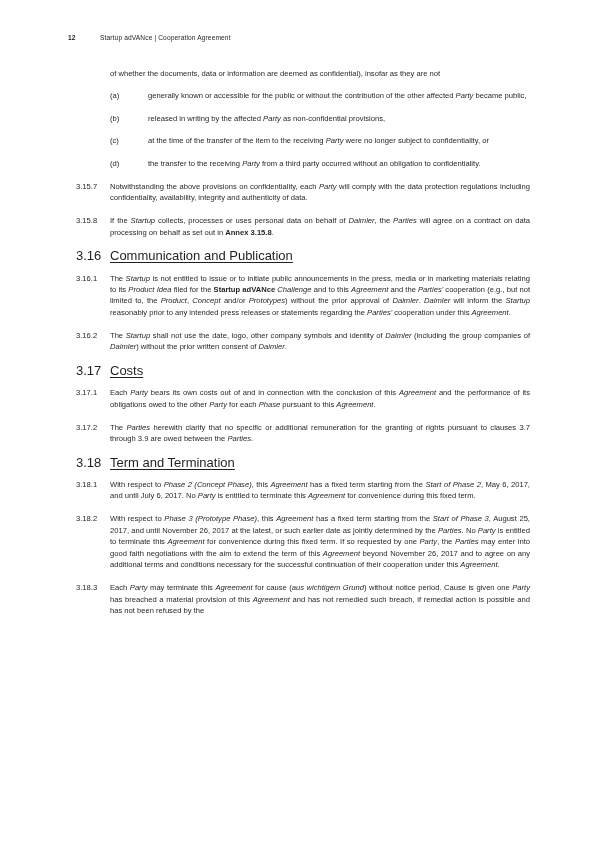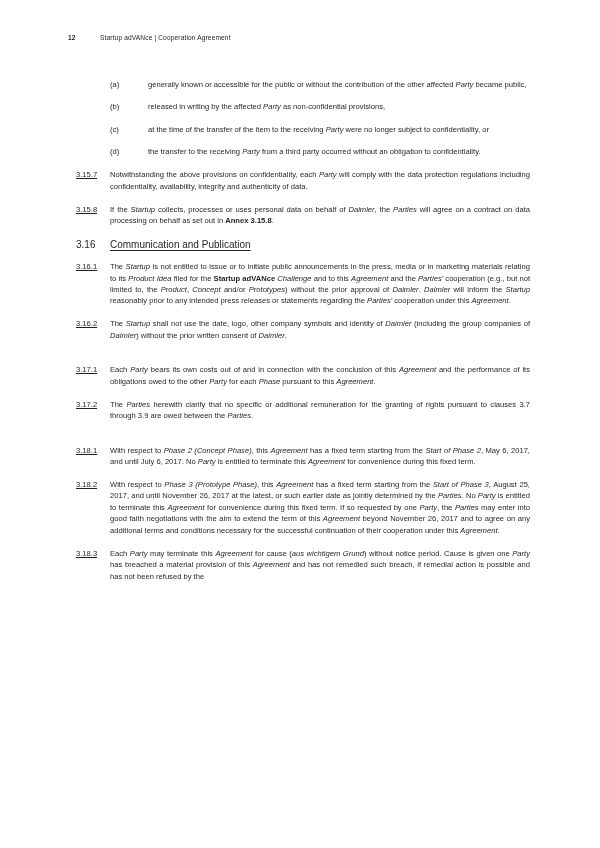--- a/index.html
+++ b/index.html
@@ -139,6 +139,7 @@
 
   <div class="content">
 
+    <div class="lead">of whether the documents, data or information are deemed as confidential), insofar as they are not</div>
 
     <div class="gap-lead"></div>
 

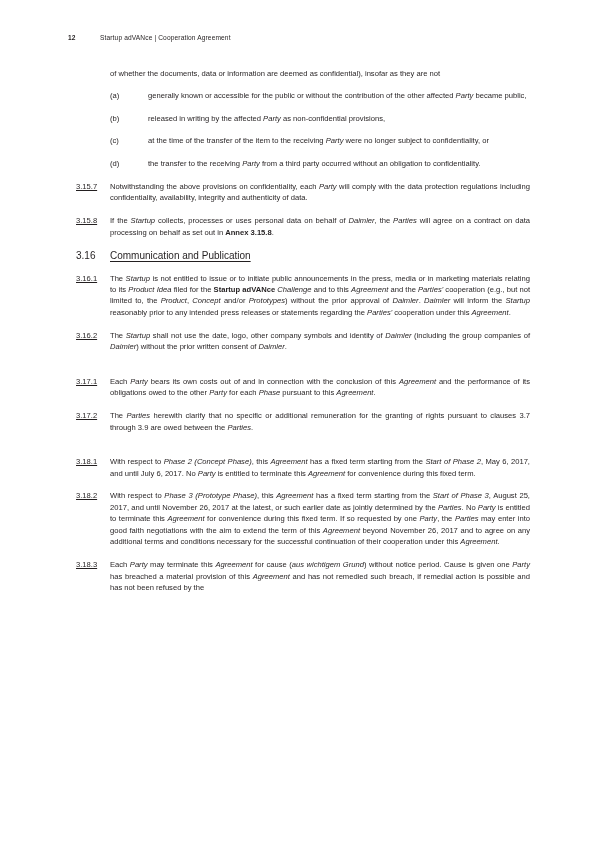--- a/index.html
+++ b/index.html
@@ -63,7 +63,6 @@
   .blk .num {
     flex: 0 0 34px;
     white-space: nowrap;
-    text-decoration: underline;
   }
   .blk .txt {
     flex: 1 1 auto;

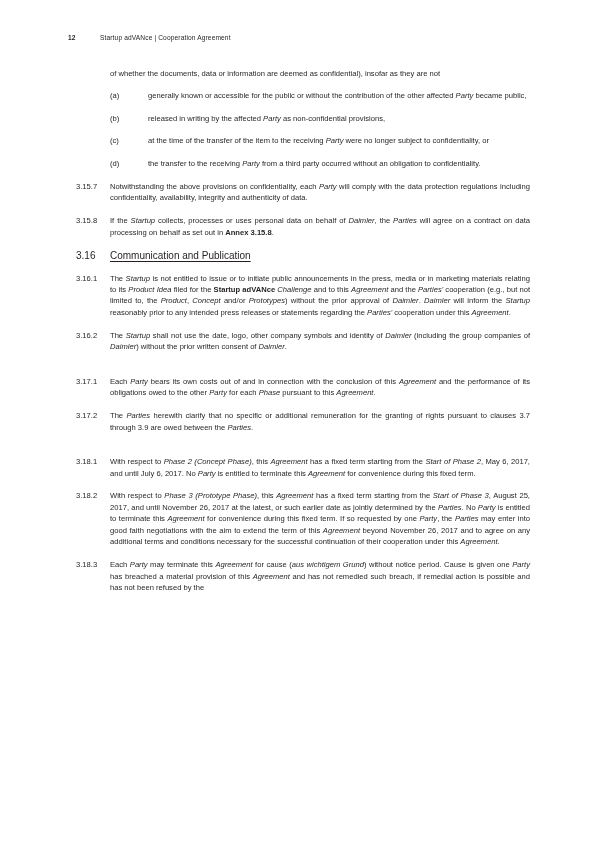--- a/index.html
+++ b/index.html
@@ -102,7 +102,7 @@
   .heading {
     display: flex;
     align-items: flex-start;
-    font-size: 10px;
+    font-size: 13px;
     line-height: 11.45px;
   }
   .heading .num {

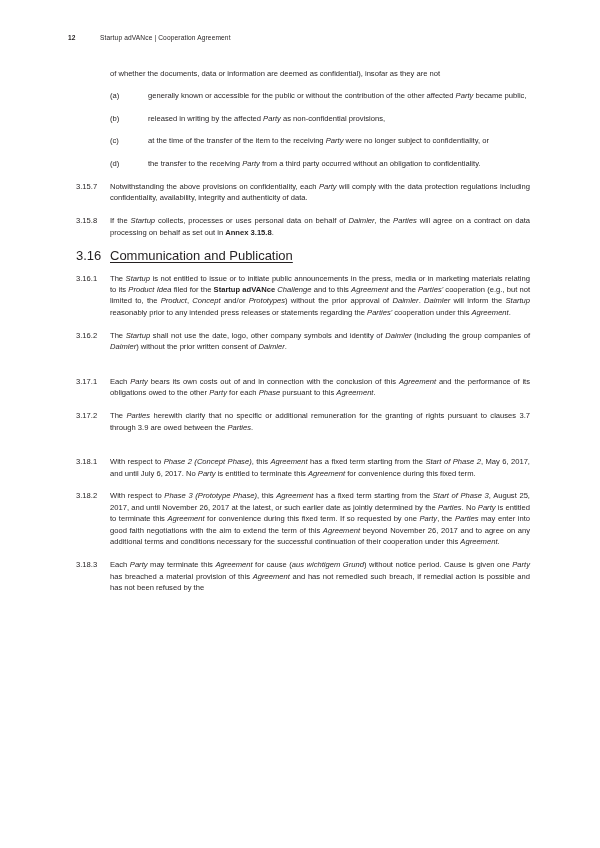--- a/index.html
+++ b/index.html
@@ -205,6 +205,10 @@
 
     <div class="gap-head"></div>
 
+    <div class="heading">
+      <span class="num">3.17</span>
+      <span class="htxt">Costs</span>
+    </div>
 
     <div class="gap-afterhead"></div>
 

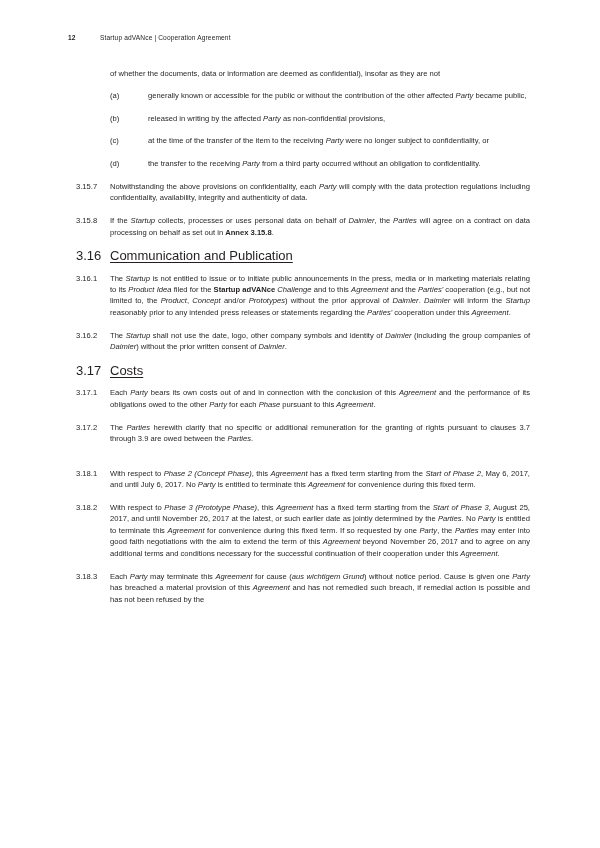--- a/index.html
+++ b/index.html
@@ -226,6 +226,10 @@
 
     <div class="gap-head"></div>
 
+    <div class="heading">
+      <span class="num">3.18</span>
+      <span class="htxt">Term and Termination</span>
+    </div>
 
     <div class="gap-afterhead"></div>
 

